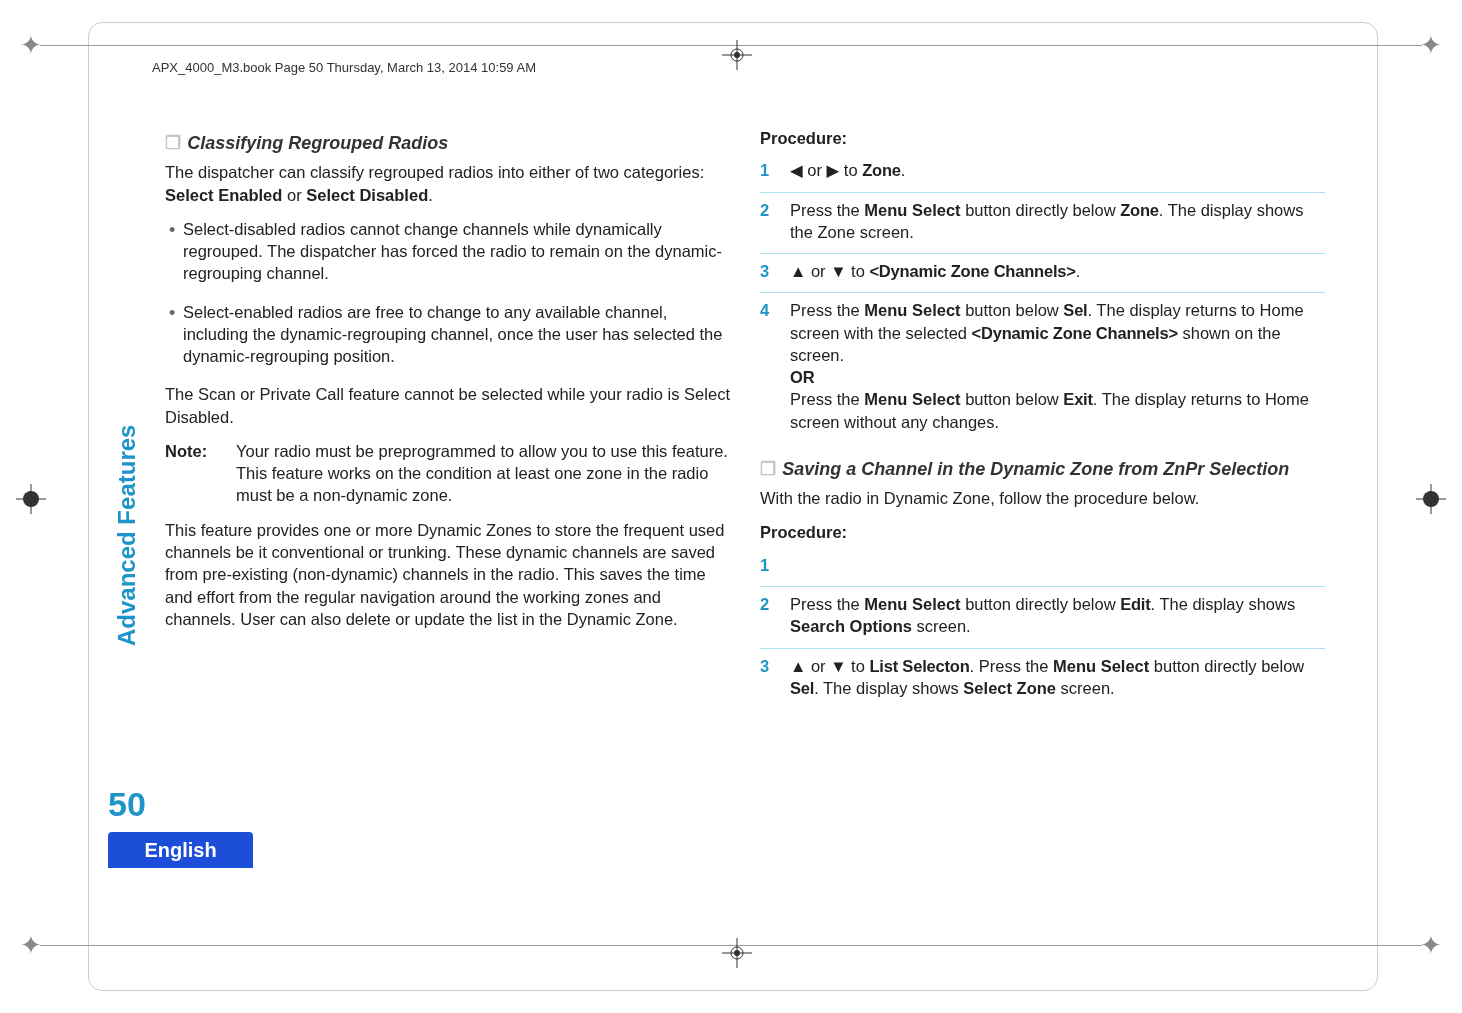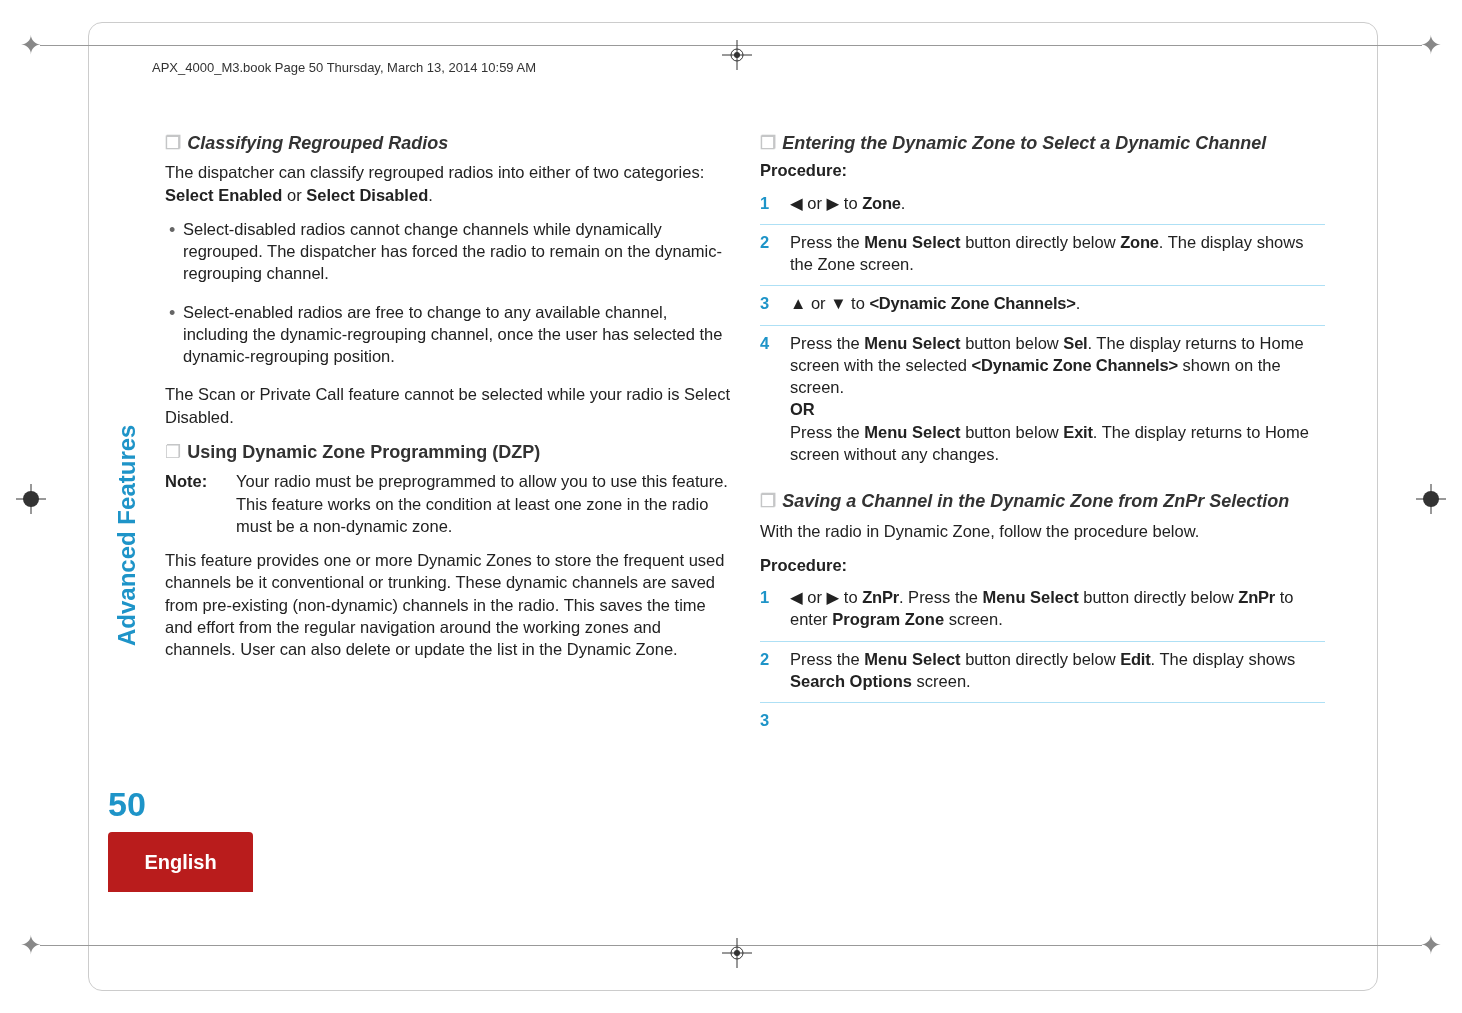--- a/index.html
+++ b/index.html
@@ -204,7 +204,6 @@
   </div>
 
   <div class="col">
-    <div class="section-title"><span class="ic">❐</span><span>Entering the Dynamic Zone to Select a Dynamic Channel</span></div>
     <div class="proc-label">Procedure:</div>
     <ul class="steps">
       <li>

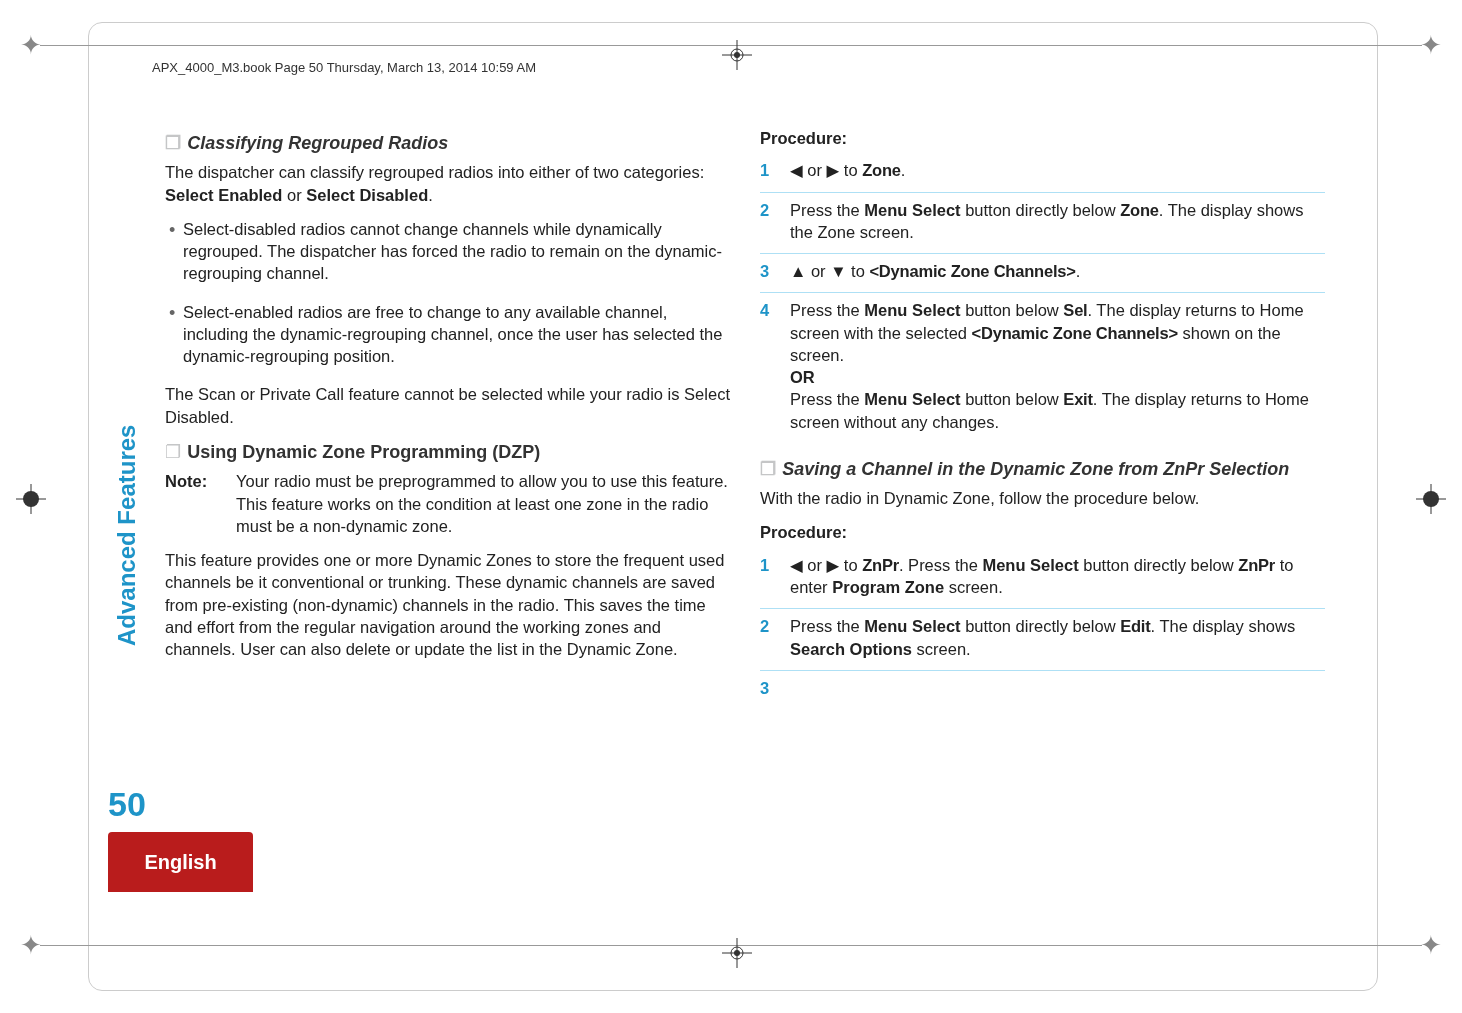--- a/index.html
+++ b/index.html
@@ -194,7 +194,6 @@
     </ul>
     <div class="para">The Scan or Private Call feature cannot be selected while your radio is Select Disabled.</div>
 
-    <div class="h2"><span class="ic">❐</span><span>Using Dynamic Zone Programming (DZP)</span></div>
     <div class="note-row">
       <div class="note-label">Note:</div>
       <div style="white-space: pre-line;">Your radio must be preprogrammed to allow you to use this feature.

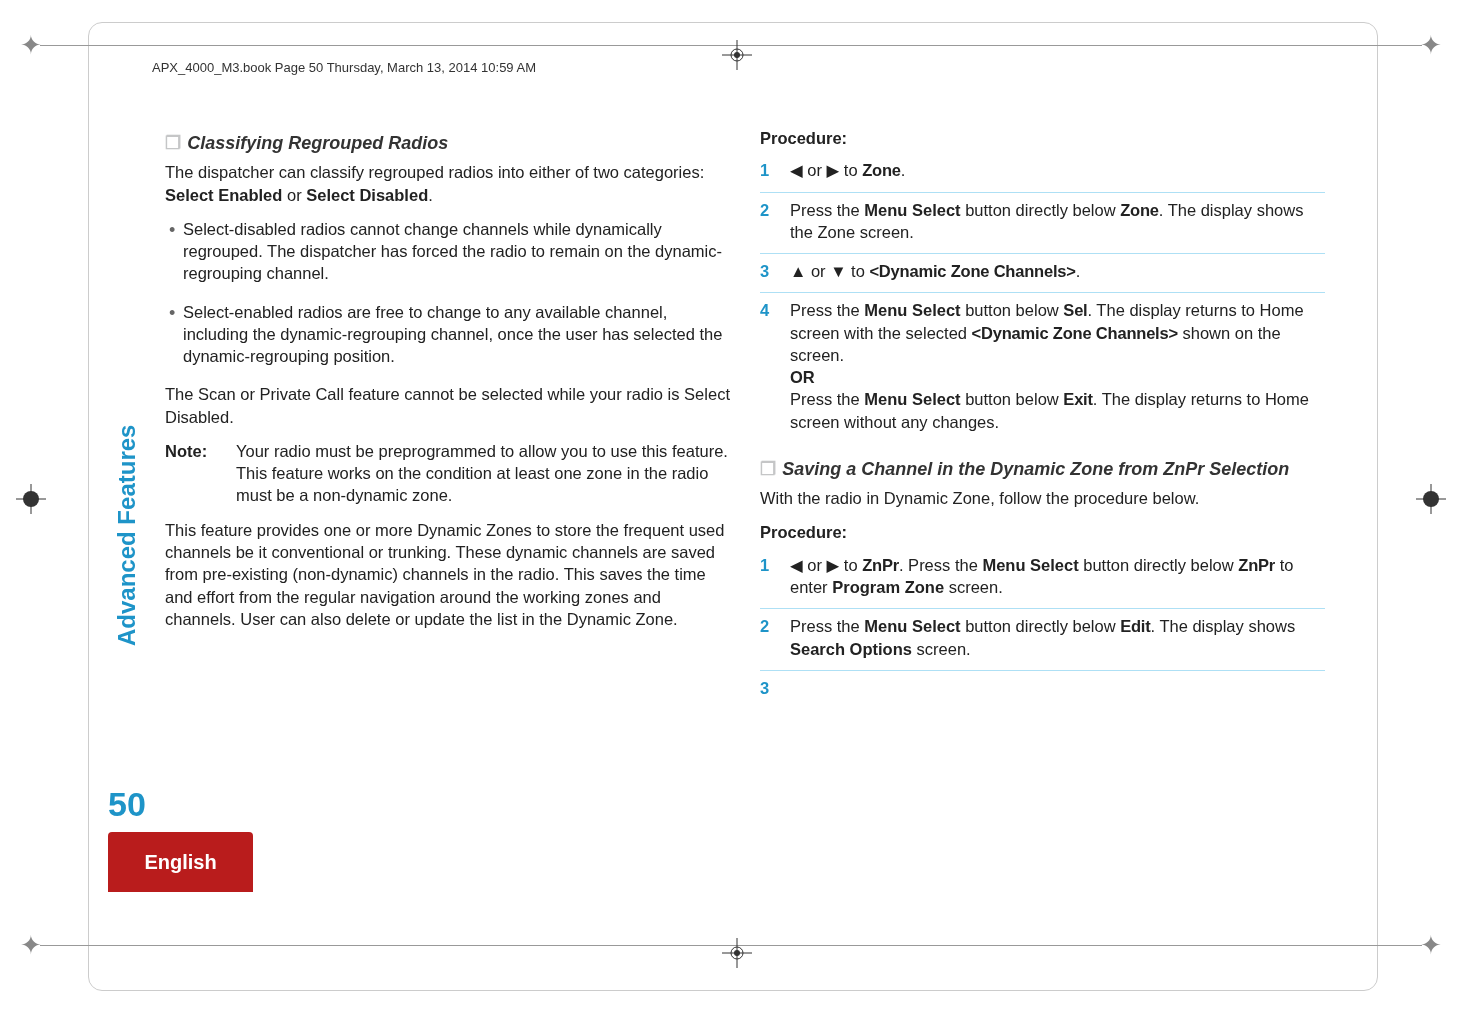--- a/index.html
+++ b/index.html
@@ -233,7 +233,6 @@
     <ul class="steps">
       <li>
           <span class="step-n">1</span>
-        <span class="step-t"><span class="arrow">◀ or ▶ to </span><span class="disp">ZnPr</span><span>. Press the </span><span class="ui">Menu Select</span><span> button directly below </span><span class="disp">ZnPr</span><span> to enter </span><span class="ui">Program Zone</span><span> screen.</span></span>
         </li>
       <li>
           <span class="step-n">2</span>

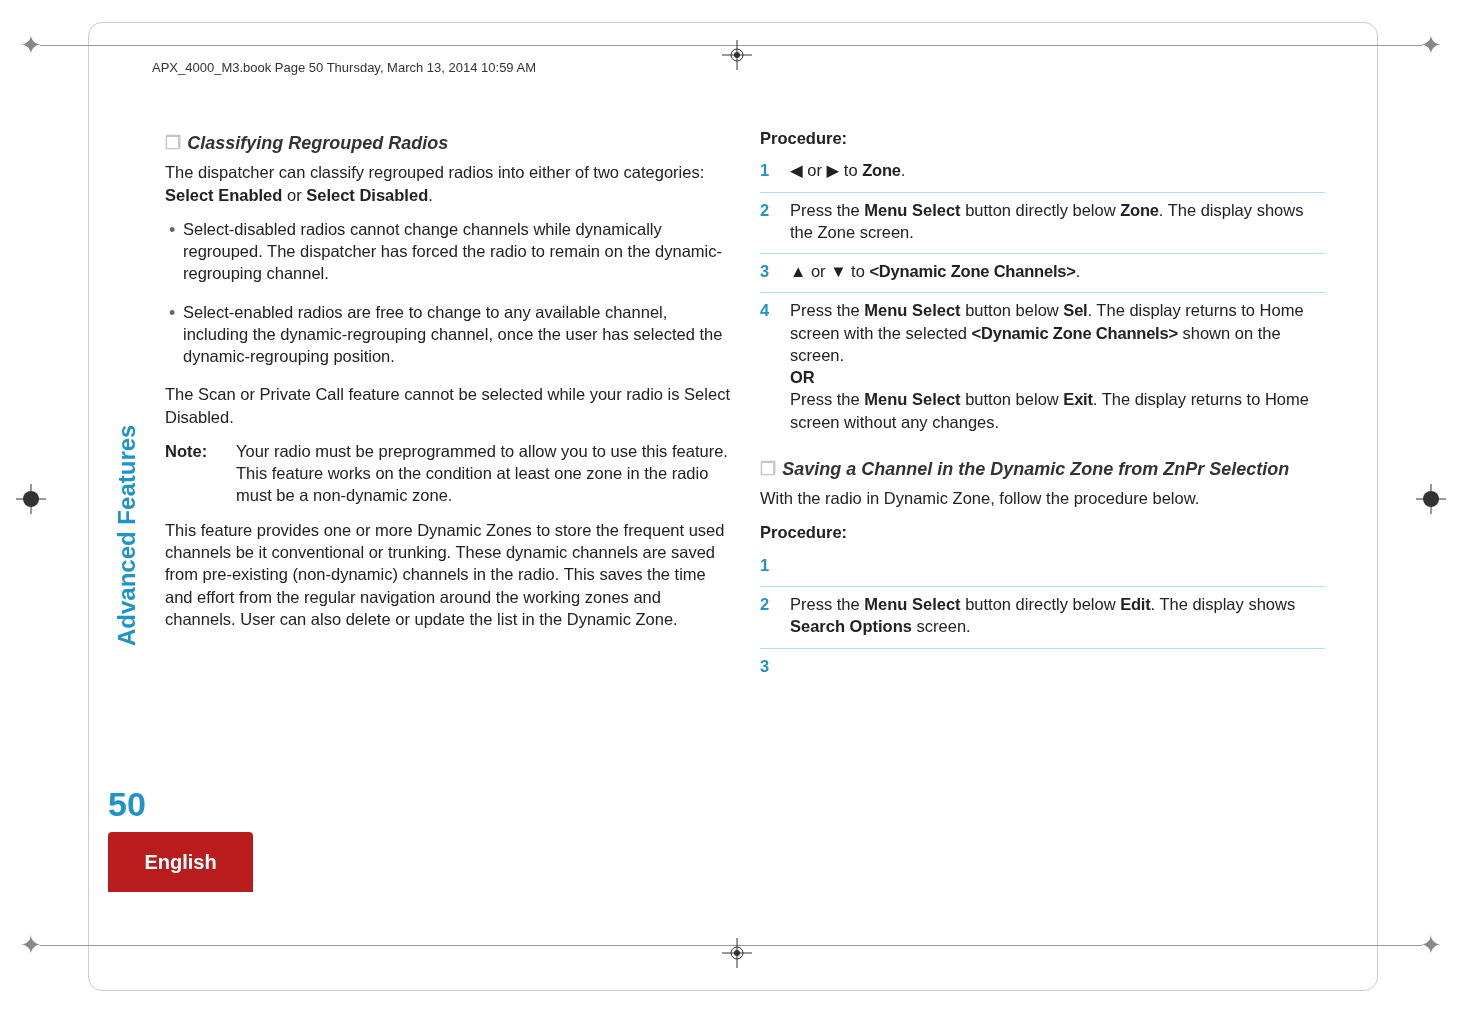--- a/index.html
+++ b/index.html
@@ -240,6 +240,7 @@
         </li>
       <li>
           <span class="step-n">3</span>
+        <span class="step-t"><span class="arrow">▲ or ▼ to </span><span class="disp">List Selecton</span><span>. Press the </span><span class="ui">Menu Select</span><span> button directly below </span><span class="disp">Sel</span><span>. The display shows </span><span class="ui">Select Zone</span><span> screen.</span></span>
         </li>
     </ul>
   </div>

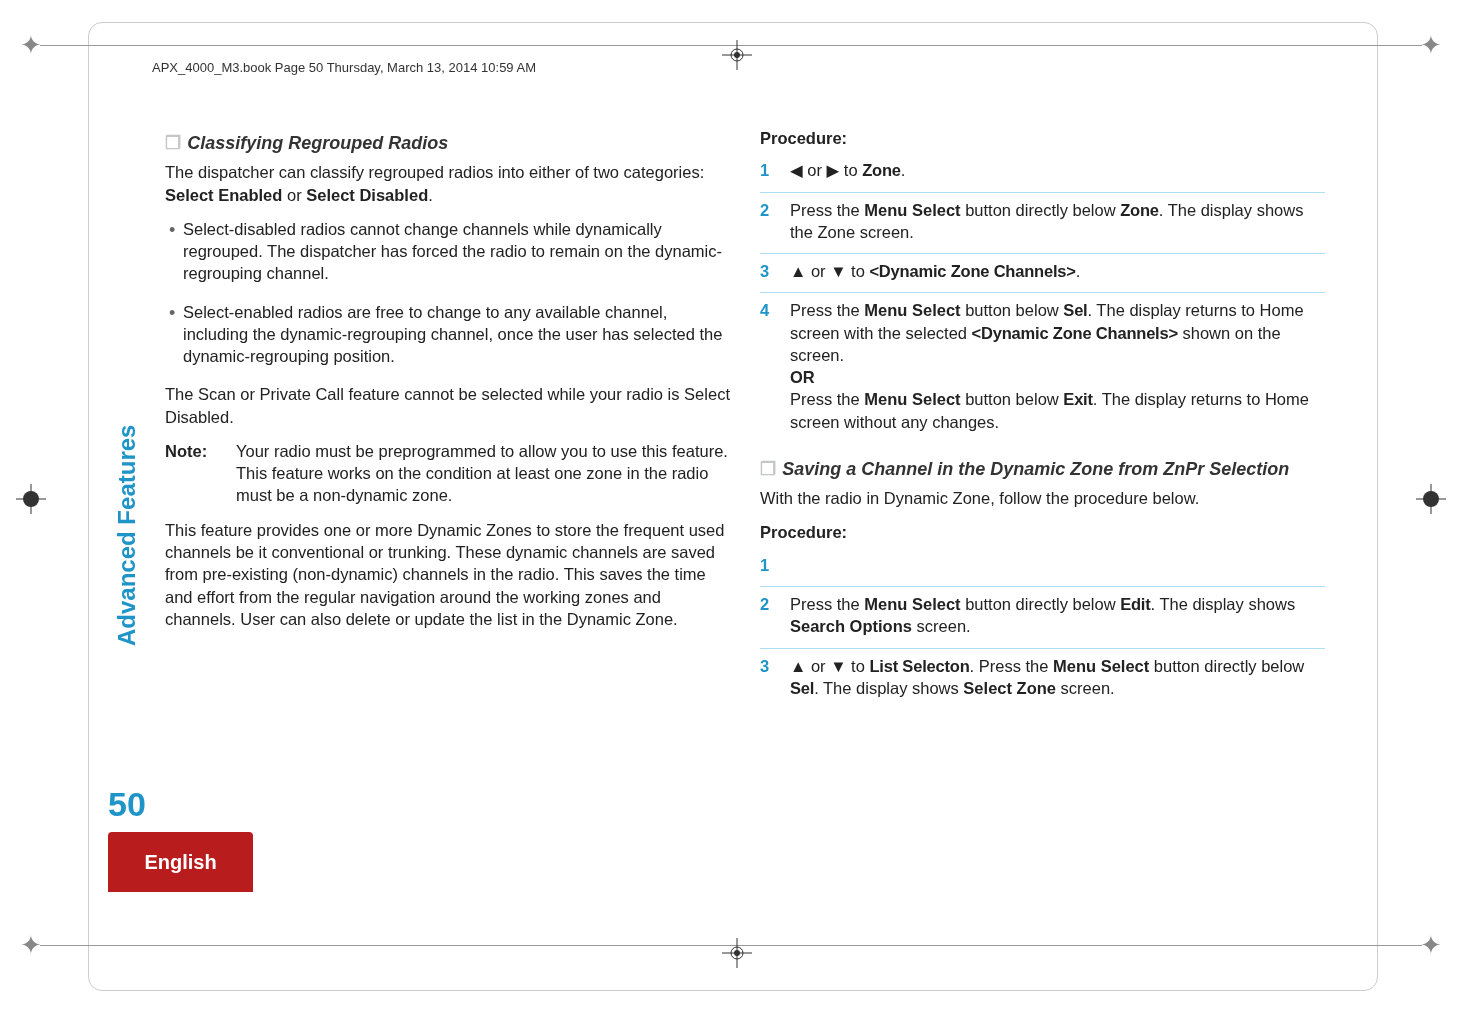--- a/index.html
+++ b/index.html
@@ -100,8 +100,8 @@
   .lang-tab {
     position: absolute;
     left: 108px; top: 832px;
-    width: 145px; height: 60px;
-    background: #b91c1c;
+    width: 145px; height: 36px;
+    background: #1d4ed8;
     color: #fff;
     font-weight: bold;
     font-size: 20px;

